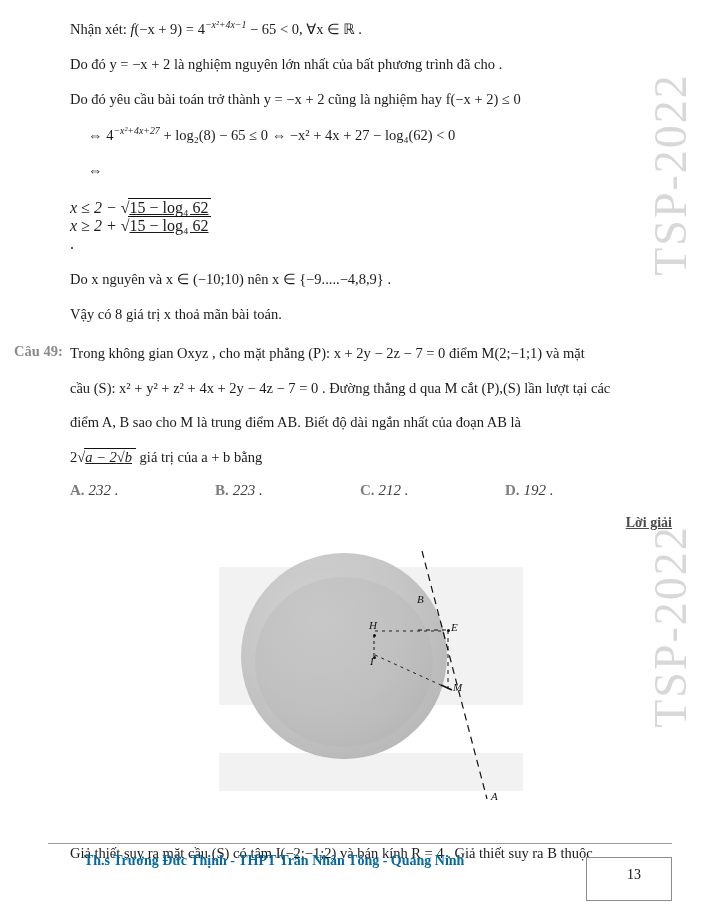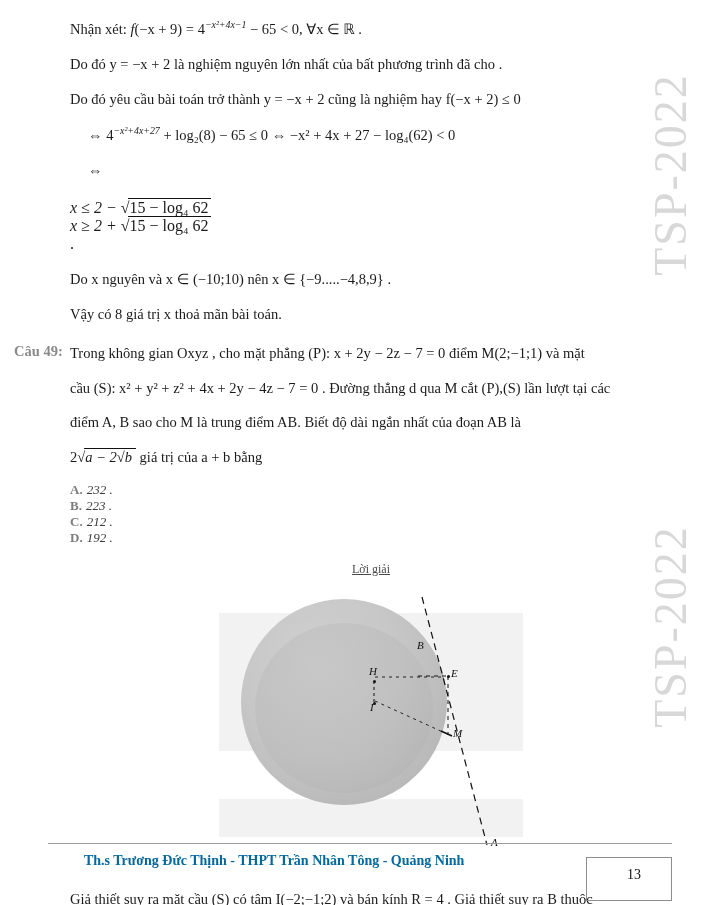--- a/index.html
+++ b/index.html
@@ -180,6 +180,7 @@
     border-top: 1.1px solid #111;
     padding: 0 2px 0 1px;
     margin-left: -1px;
+    text-decoration: underline;
   }
 </style>
 </head>

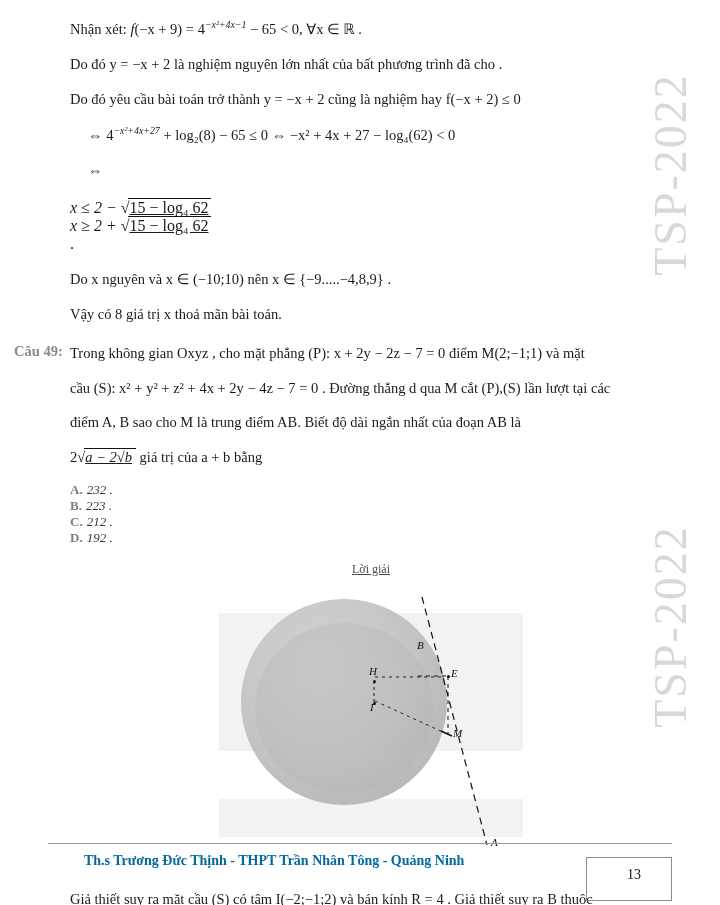--- a/index.html
+++ b/index.html
@@ -66,8 +66,7 @@
   .answers {
     display: flex;
     margin: 6px 0 0 0;
-    font-size: 13px;
-    flex-direction: column;
+    font-size: 15px;
   }
   .answers .ans { width: 145px; color: #3b3b3b; }
   .answers .ans .lt { color: #7d7d7d; font-weight: bold; margin-right: 4px; }

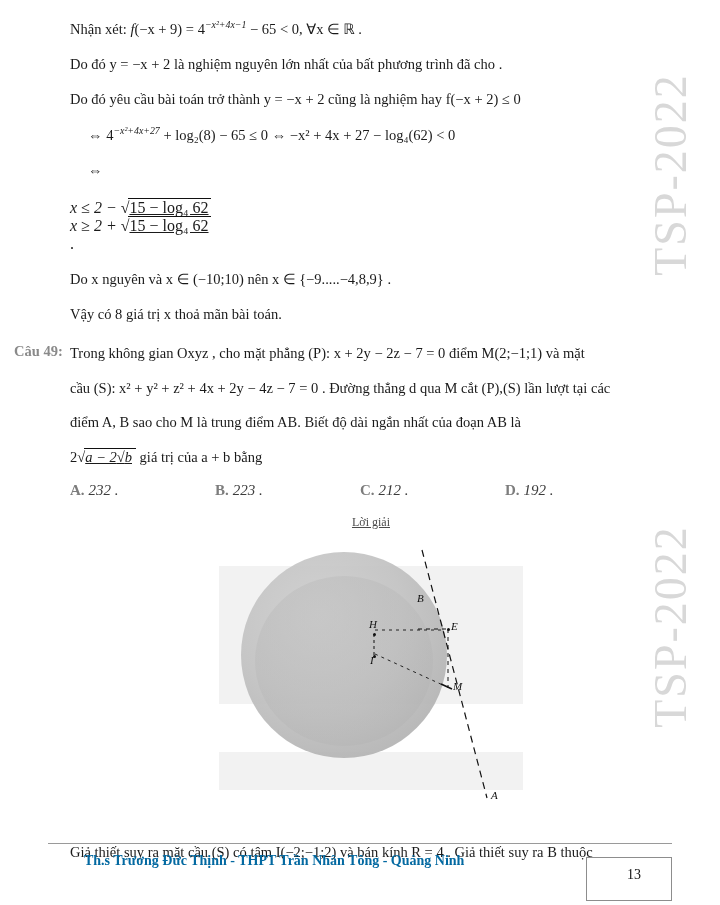--- a/index.html
+++ b/index.html
@@ -72,10 +72,10 @@
   .answers .ans .lt { color: #7d7d7d; font-weight: bold; margin-right: 4px; }
 
   .solution-title {
-    text-align: center;
-    font-size: 12px;
+    text-align: right;
+    font-size: 14px;
     color: #4a4a4a;
-    font-weight: normal;
+    font-weight: bold;
     text-decoration: underline;
     margin: 16px 0 4px 0;
   }

